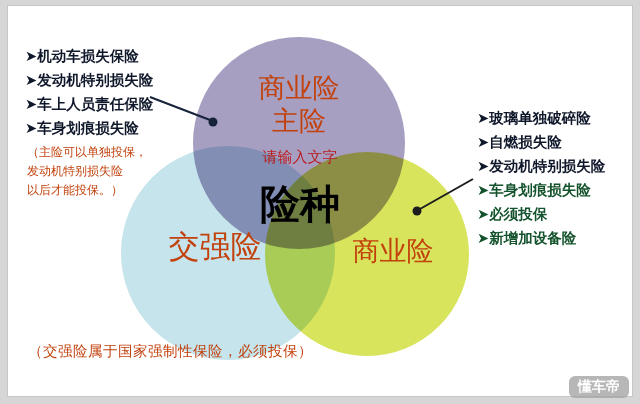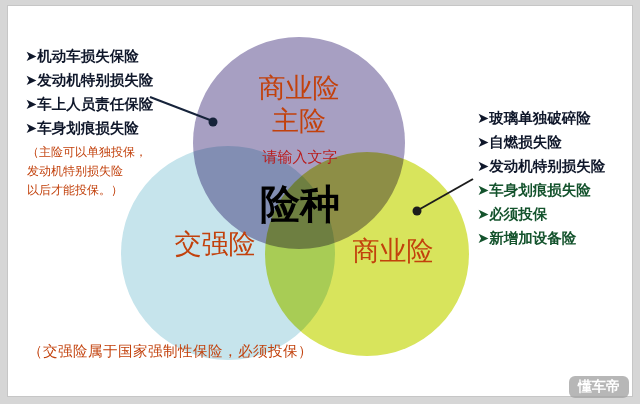--- a/index.html
+++ b/index.html
@@ -30,7 +30,7 @@
   
   .label { position: absolute; text-align: center; color: #c2410c; }
   .label-top   { left: 219px; top: 72px;  width: 160px; font-size: 27px; line-height: 33px; }
-  .label-left  { left: 153px; top: 226px; width: 124px; font-size: 27px; }
+  .label-left  { left: 153px; top: 226px; width: 124px; font-size: 31px; }
   .label-right { left: 327px; top: 236px; width: 132px; font-size: 27px; line-height: 31px; }
 
   .center-placeholder {

